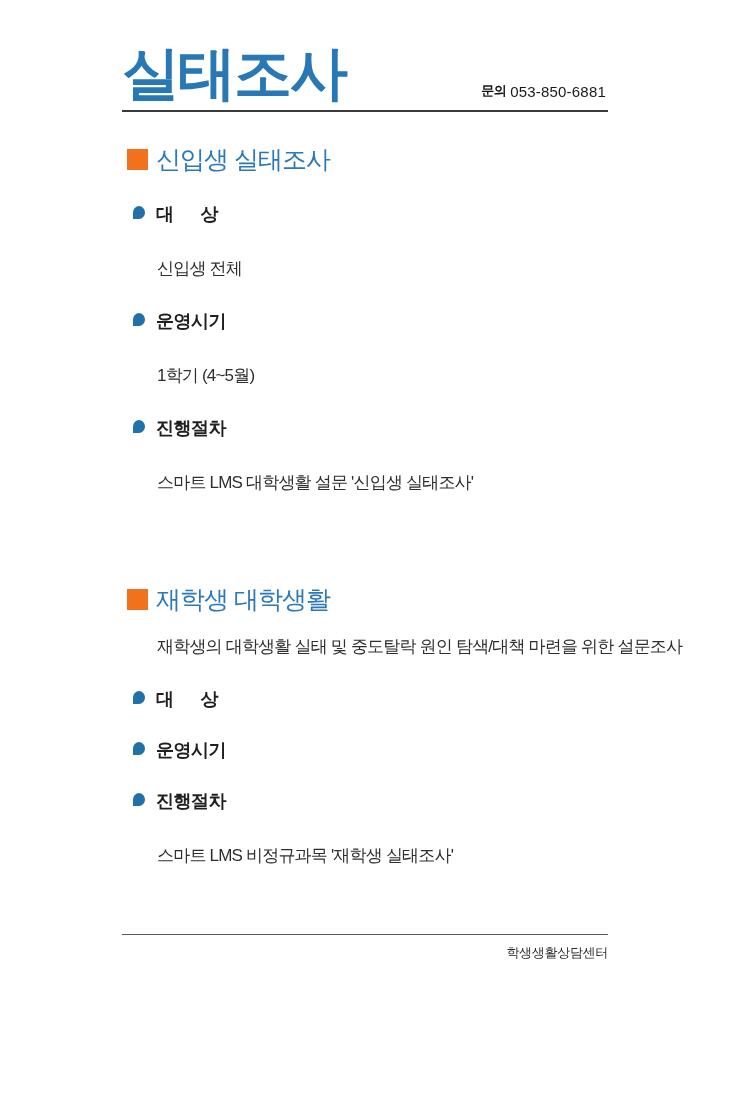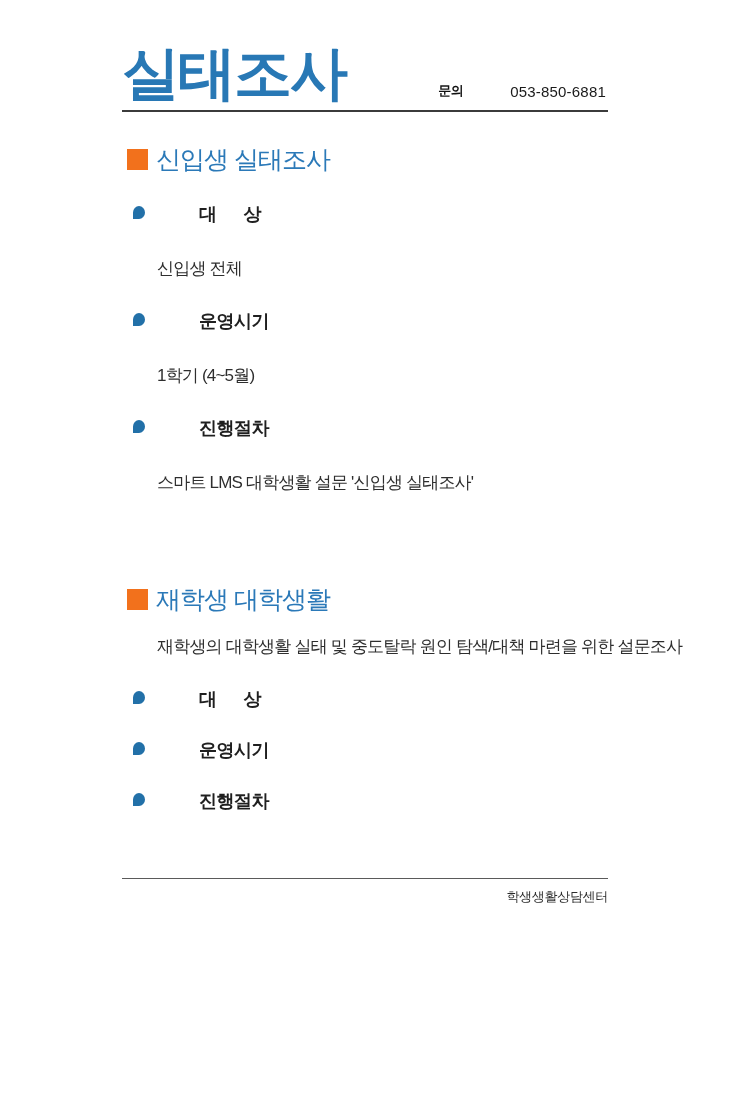--- a/index.html
+++ b/index.html
@@ -34,7 +34,7 @@
   .contact {
     position: absolute;
     right: 2px; bottom: 10px;
-    display: flex; align-items: center; gap: 10px;
+    display: flex; align-items: center; gap: 4px;
   }
   .contact-label {
     font-size: 13px; font-weight: 700; color: #111111; letter-spacing: -0.5px;

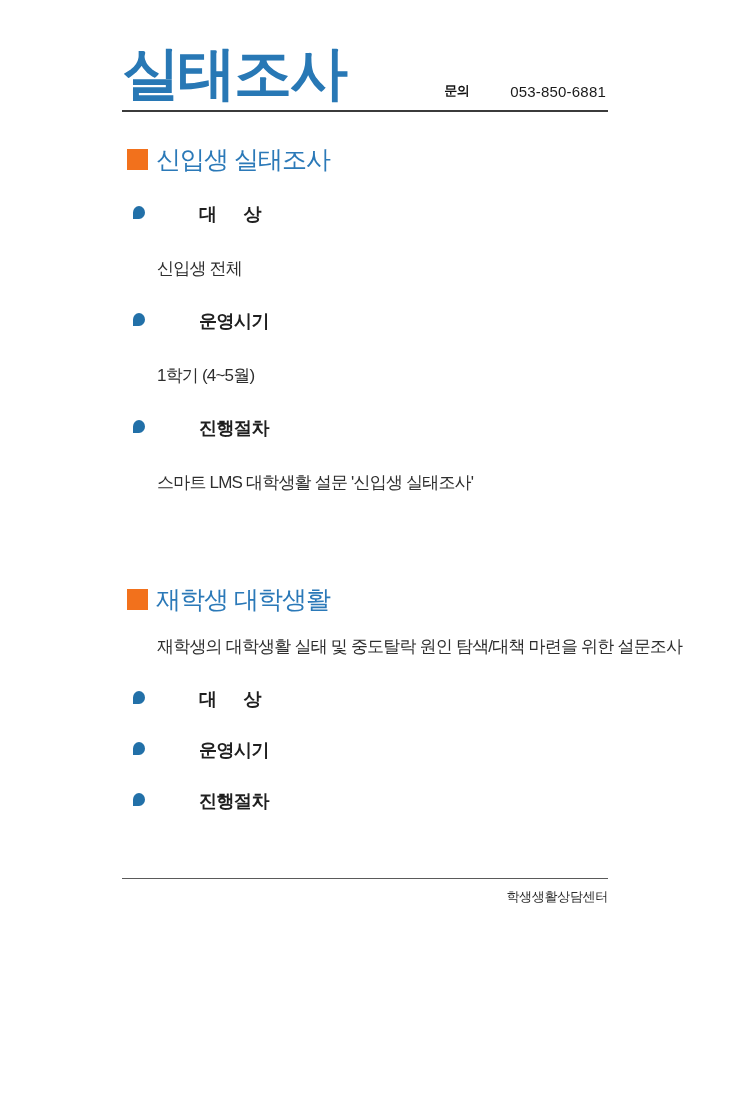--- a/index.html
+++ b/index.html
@@ -40,7 +40,7 @@
     font-size: 13px; font-weight: 700; color: #111111; letter-spacing: -0.5px;
   }
   .contact-phone {
-    font-size: 15px; color: #1a1a1a; letter-spacing: 0.2px; margin-left: 37px;
+    font-size: 15px; color: #1a1a1a; letter-spacing: 0.2px;
   }
 
   

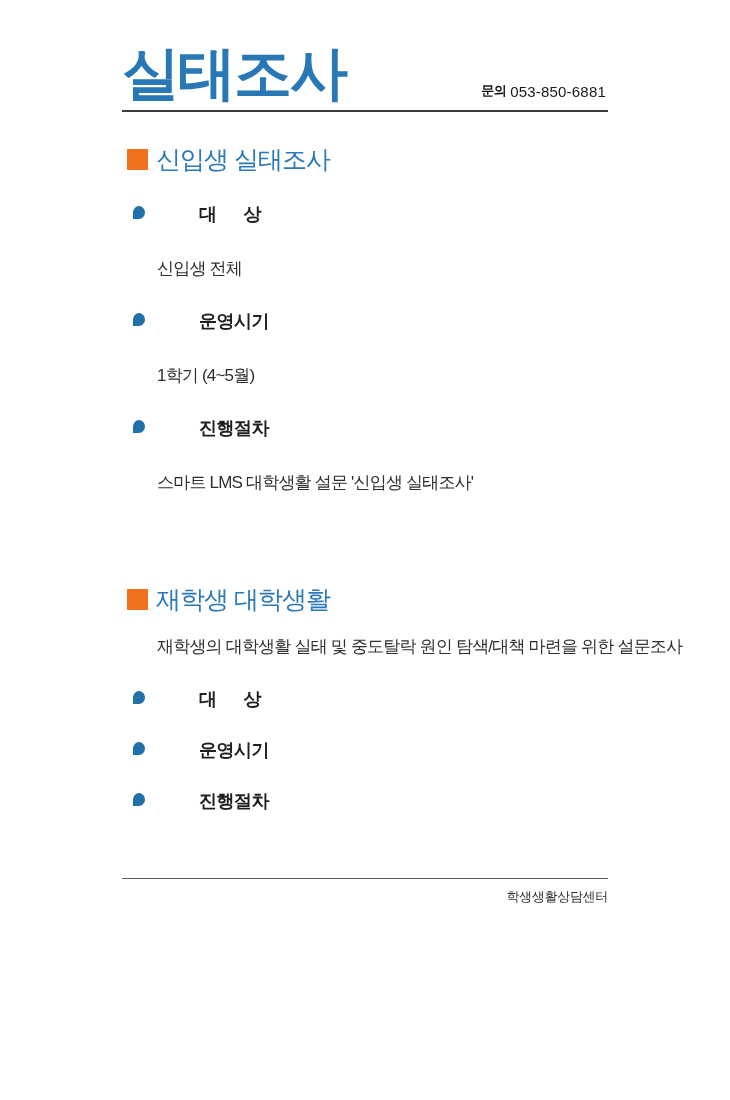--- a/index.html
+++ b/index.html
@@ -91,7 +91,6 @@
     letter-spacing: -0.5px;
     color: #1f1f1f;
     white-space: pre; 
-    margin-left: 43px;
   }
   .item-value {
     margin-top: 35px;

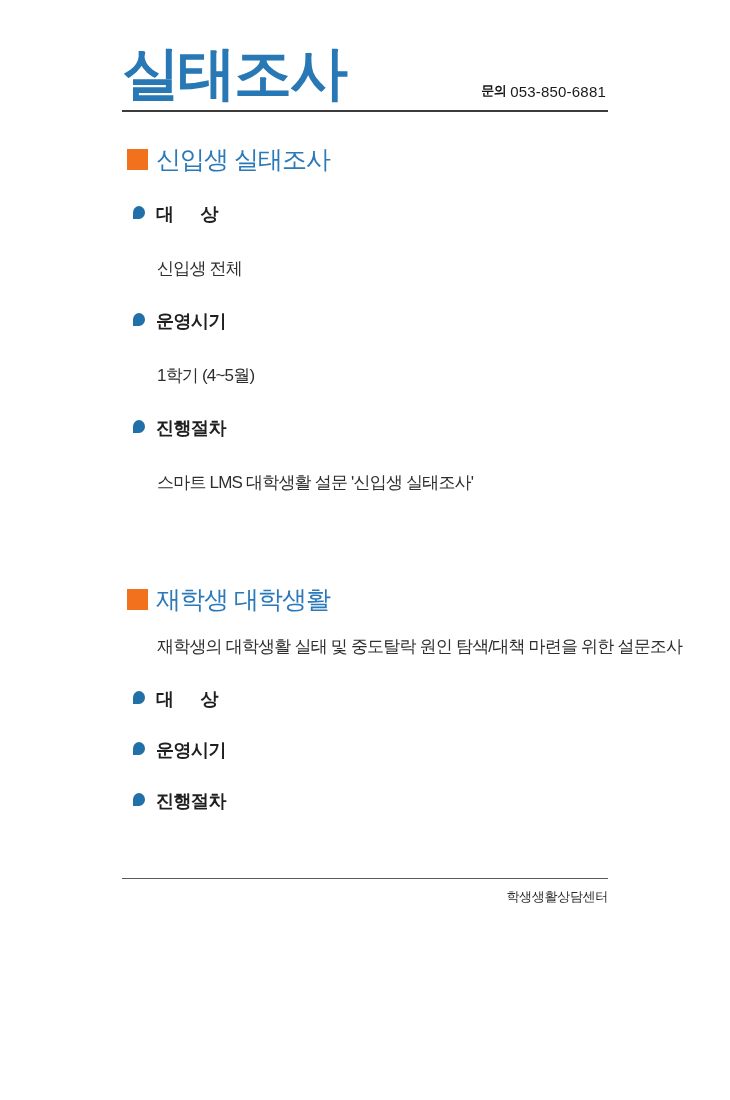--- a/index.html
+++ b/index.html
@@ -174,6 +174,7 @@
       <span class="bullet"></span>
       <span class="item-label">진행절차</span>
     </div>
+    <div class="item-value">스마트 LMS 비정규과목 '재학생 실태조사'</div>
   </div>
 
   <div class="footer">

